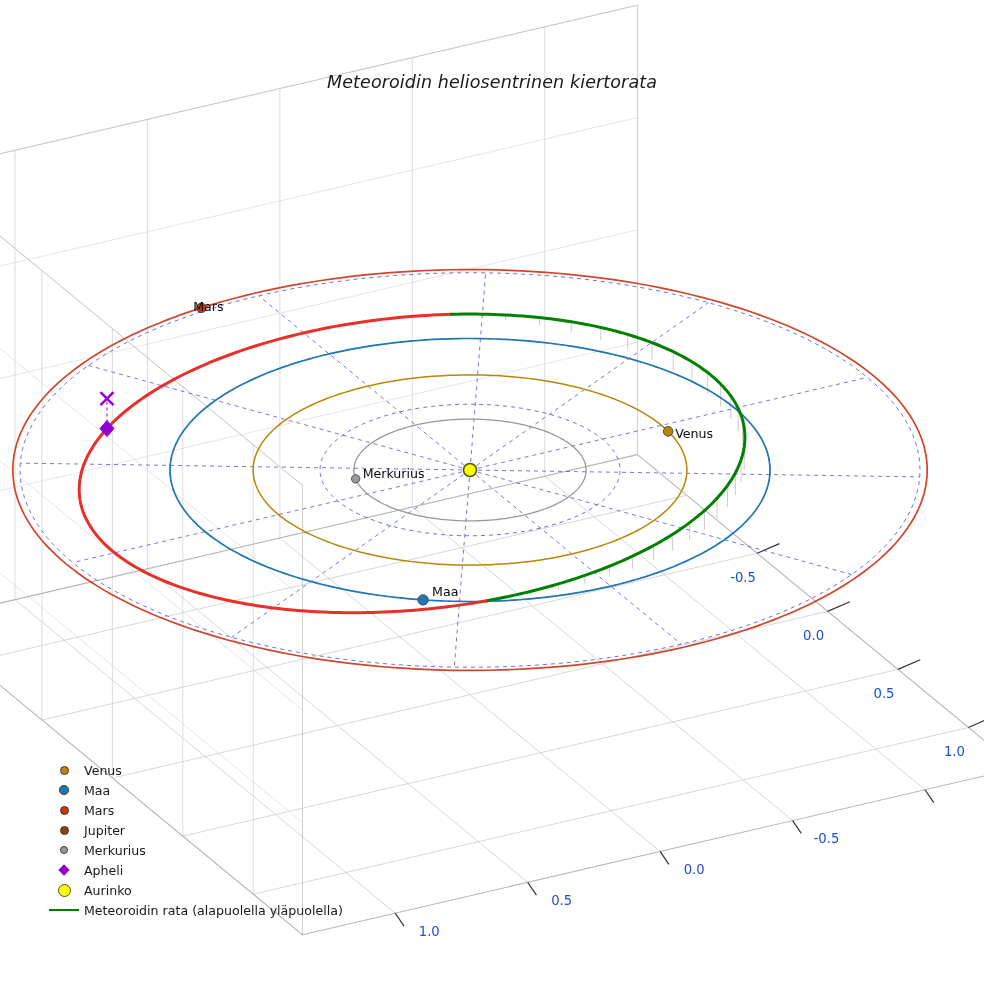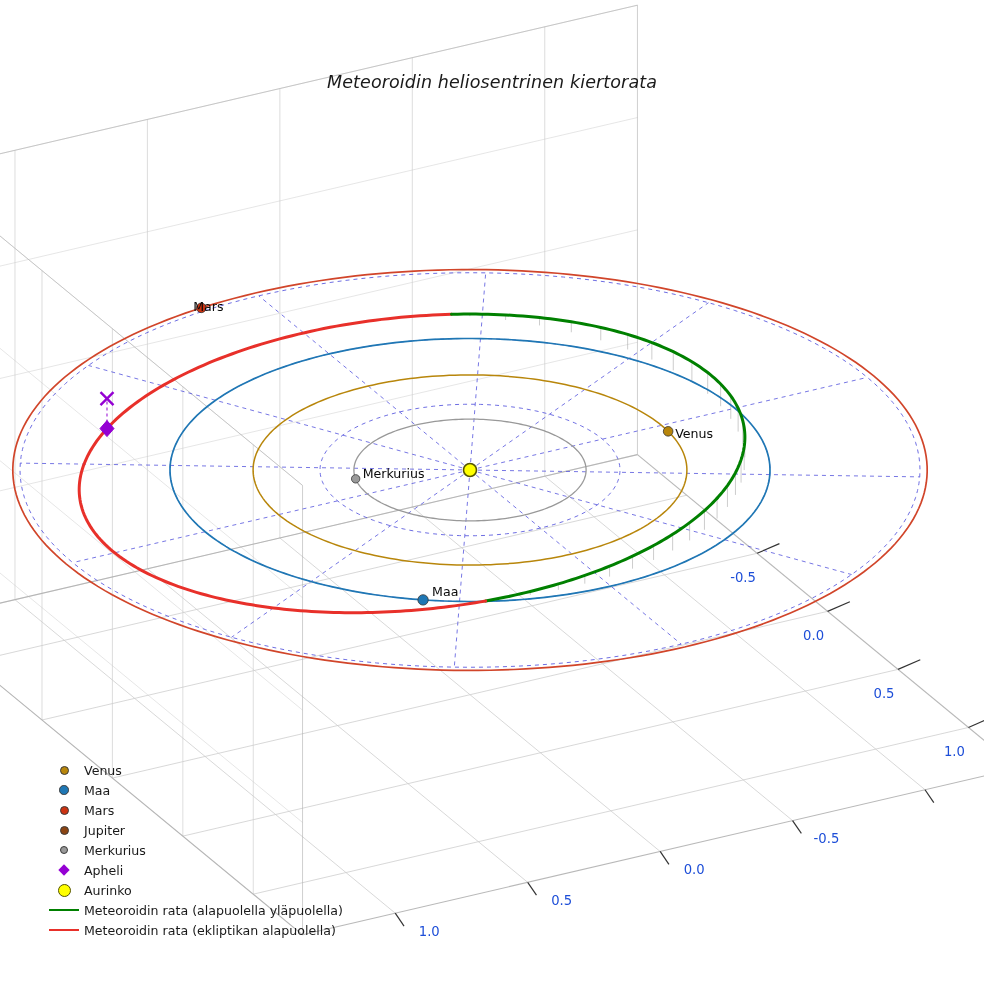--- a/index.html
+++ b/index.html
@@ -287,12 +287,6 @@
         </span>
         <span class="legend-text">Meteoroidin rata (alapuolella yläpuolella)</span>
       </div>
-      <div class="legend-row">
-        <span class="legend-key">
-          <span class="legend-line" style="border-top-color: rgb(232, 48, 42); border-top-width: 2px;"></span>
-        </span>
-        <span class="legend-text">Meteoroidin rata (ekliptikan alapuolella)</span>
-      </div>
     </div>
 </div>
 

